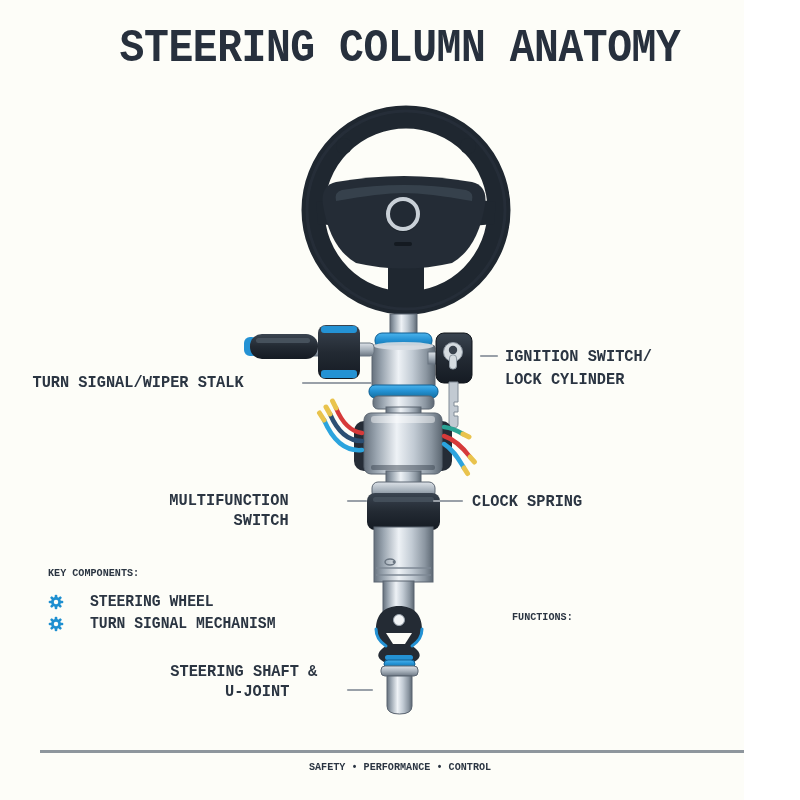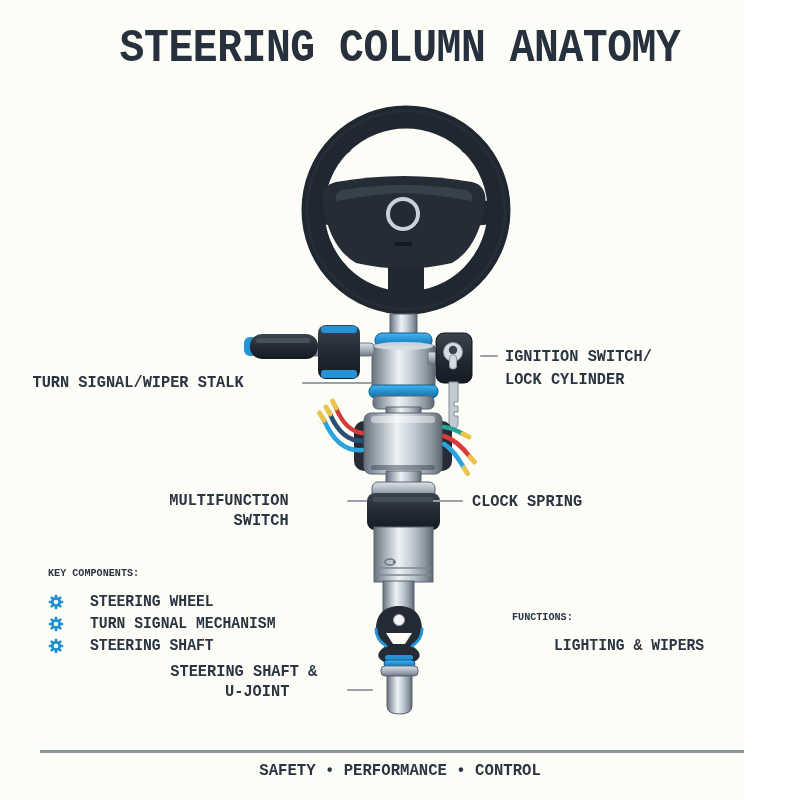--- a/index.html
+++ b/index.html
@@ -221,12 +221,6 @@
         </svg>
       <span class="txt">TURN SIGNAL MECHANISM</span>
     </div>
-    <div class="row">
-      <svg class="ic">
-          <use href="#gear"></use>
-        </svg>
-      <span class="txt">STEERING SHAFT</span>
-    </div>
   </div>
 
   <div class="list" style="left:512px;top:567px;margin-top:44px;">

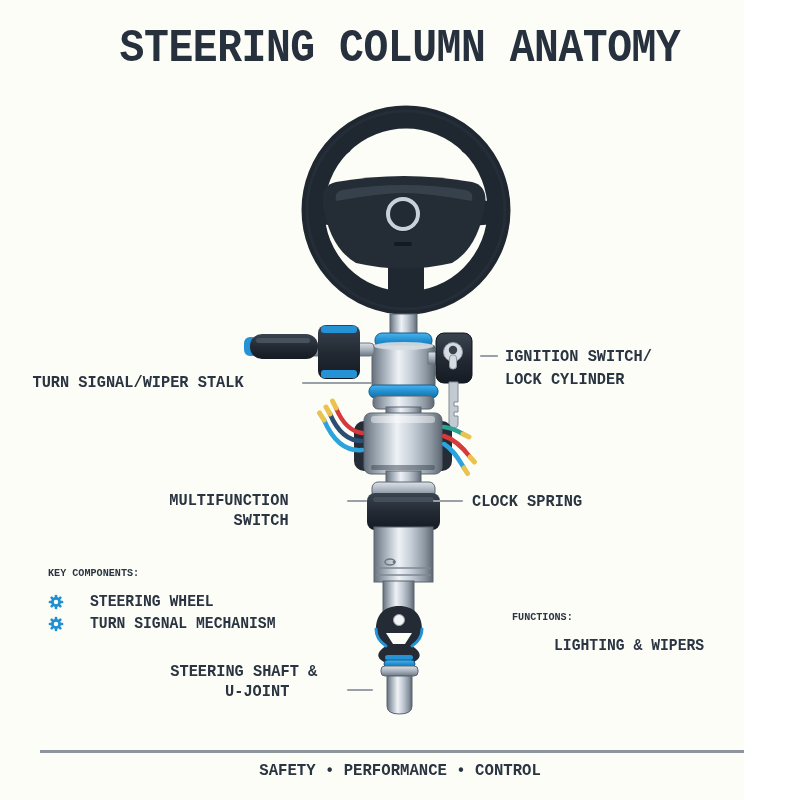--- a/index.html
+++ b/index.html
@@ -227,12 +227,6 @@
     <div class="list-head">
       <span class="head-cx">FUNCTIONS:</span>
     </div>
-    <div class="row">
-      <svg class="ic hidden">
-          <use href="#shield"></use>
-        </svg>
-      <span class="txt">LIGHTING &amp; WIPERS</span>
-    </div>
   </div>
 
   <div class="footer-line"></div>

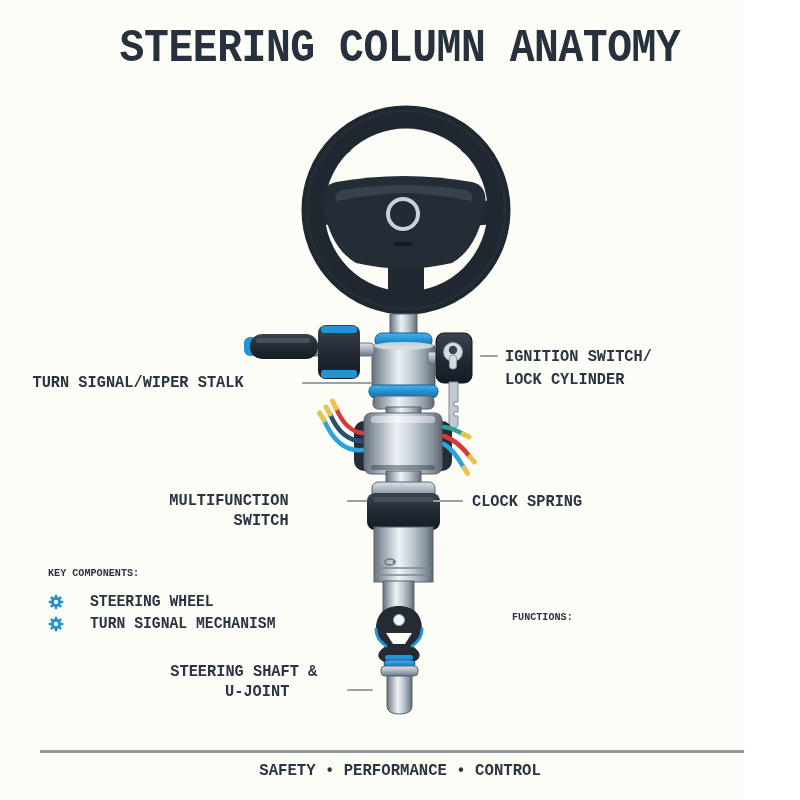--- a/index.html
+++ b/index.html
@@ -21,7 +21,7 @@
   .row .txt{font-size:16px;font-weight:700;display:inline-block;transform:scaleX(.92);transform-origin:0 50%;}
   .head-cx{display:inline-block;transform:scaleX(.92);transform-origin:0 50%;}
   .footer-line{position:absolute;left:40px;top:750px;width:720px;height:3px;background:#8e969d;}
-  .footer-text{position:absolute;left:0;top:761px;width:800px;text-align:center;font-size:17px;font-weight:700;
+  .footer-text{position:absolute;left:0;top:761px;width:800px;text-align:center;font-size:11px;font-weight:700;
                color:#2b3542;}
   .footer-text span{display:inline-block;transform:scaleX(.92);transform-origin:50% 50%;}
 </style>

